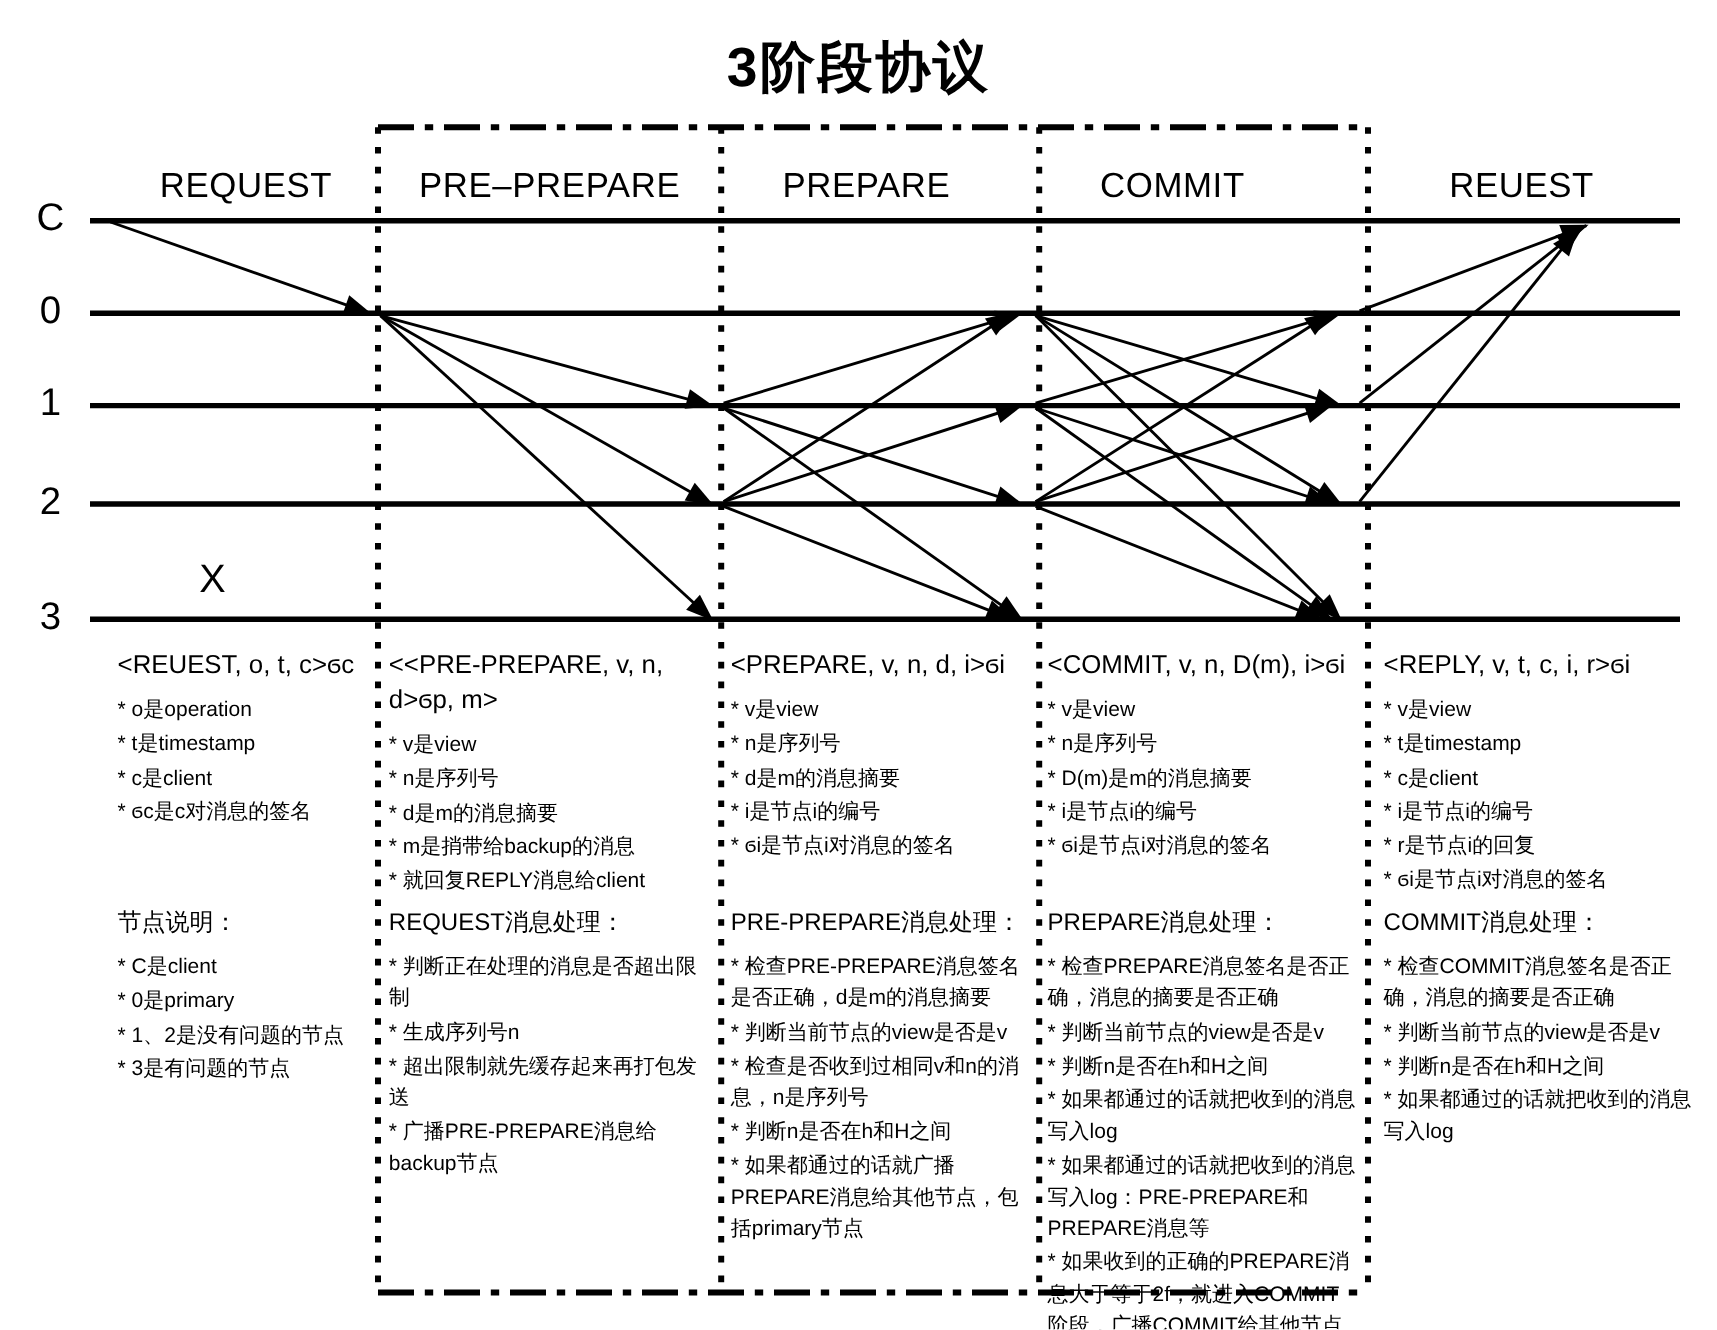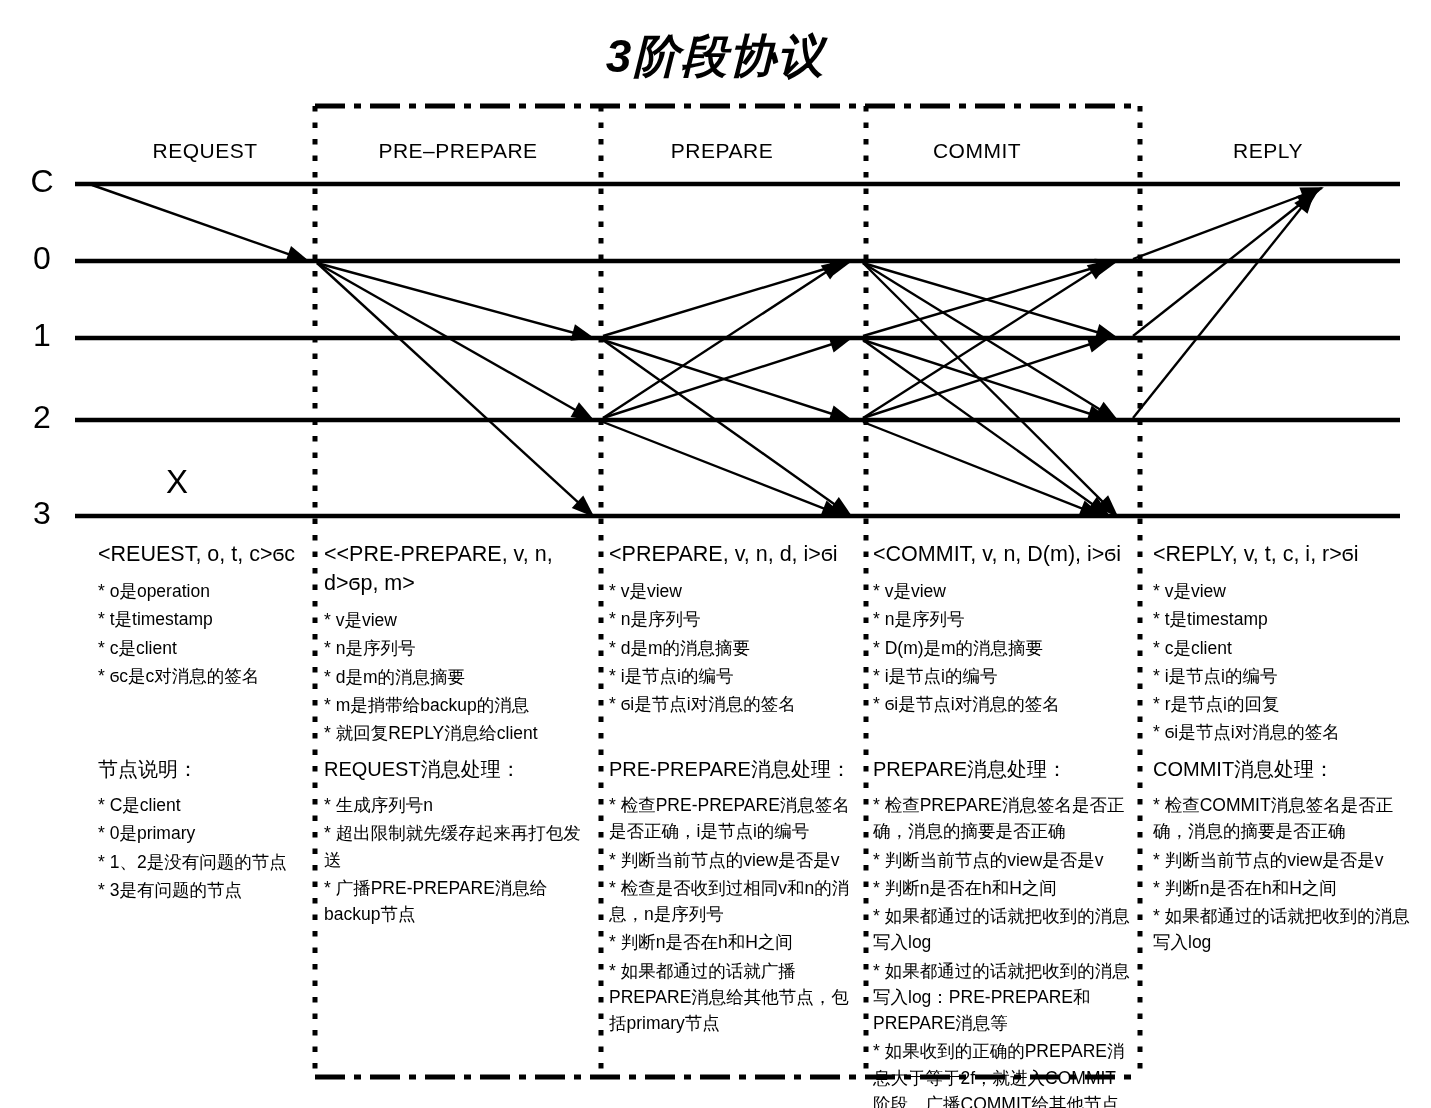--- a/index.html
+++ b/index.html
@@ -17,7 +17,6 @@
     text-align:center;font-size:46px;font-weight:bold;
     letter-spacing:2px;
     font-family:"Liberation Sans",sans-serif;
-    font-style:italic;
   }
   .phase-label{
     position:absolute;top:139px;transform:translateX(-50%);

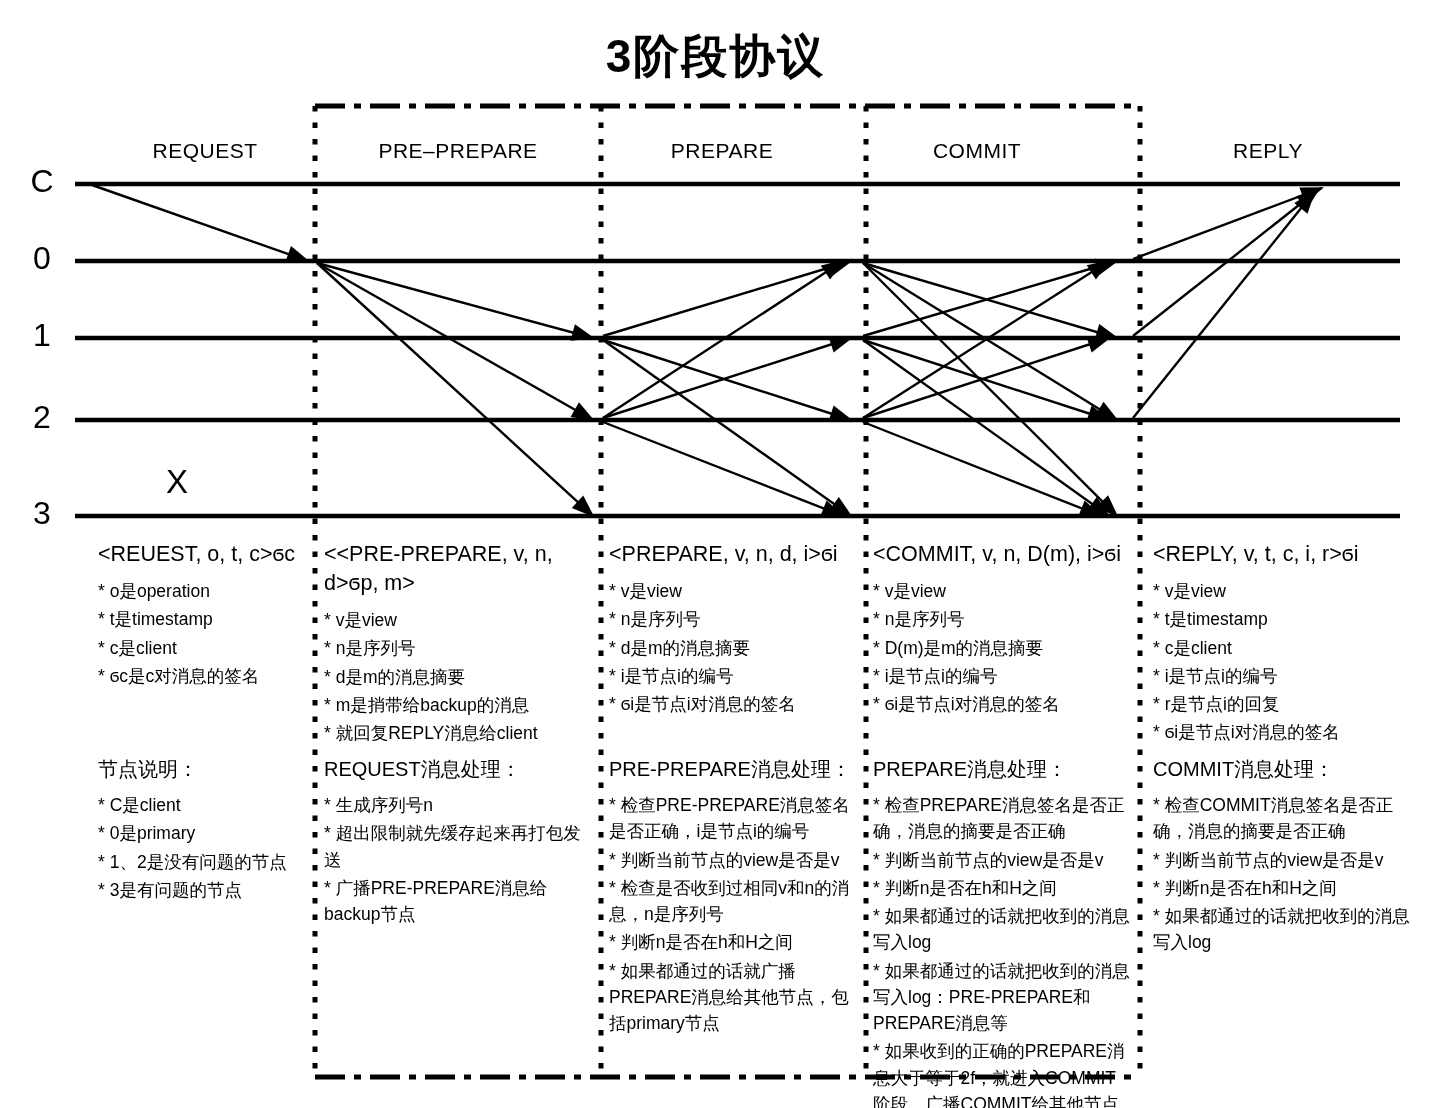--- a/index.html
+++ b/index.html
@@ -20,7 +20,7 @@
   }
   .phase-label{
     position:absolute;top:139px;transform:translateX(-50%);
-    font-size:21px;letter-spacing:0.5px;white-space:nowrap;
+    font-size:29px;letter-spacing:0.5px;white-space:nowrap;
   }
   .node-label{
     position:absolute;left:18px;width:48px;text-align:center;

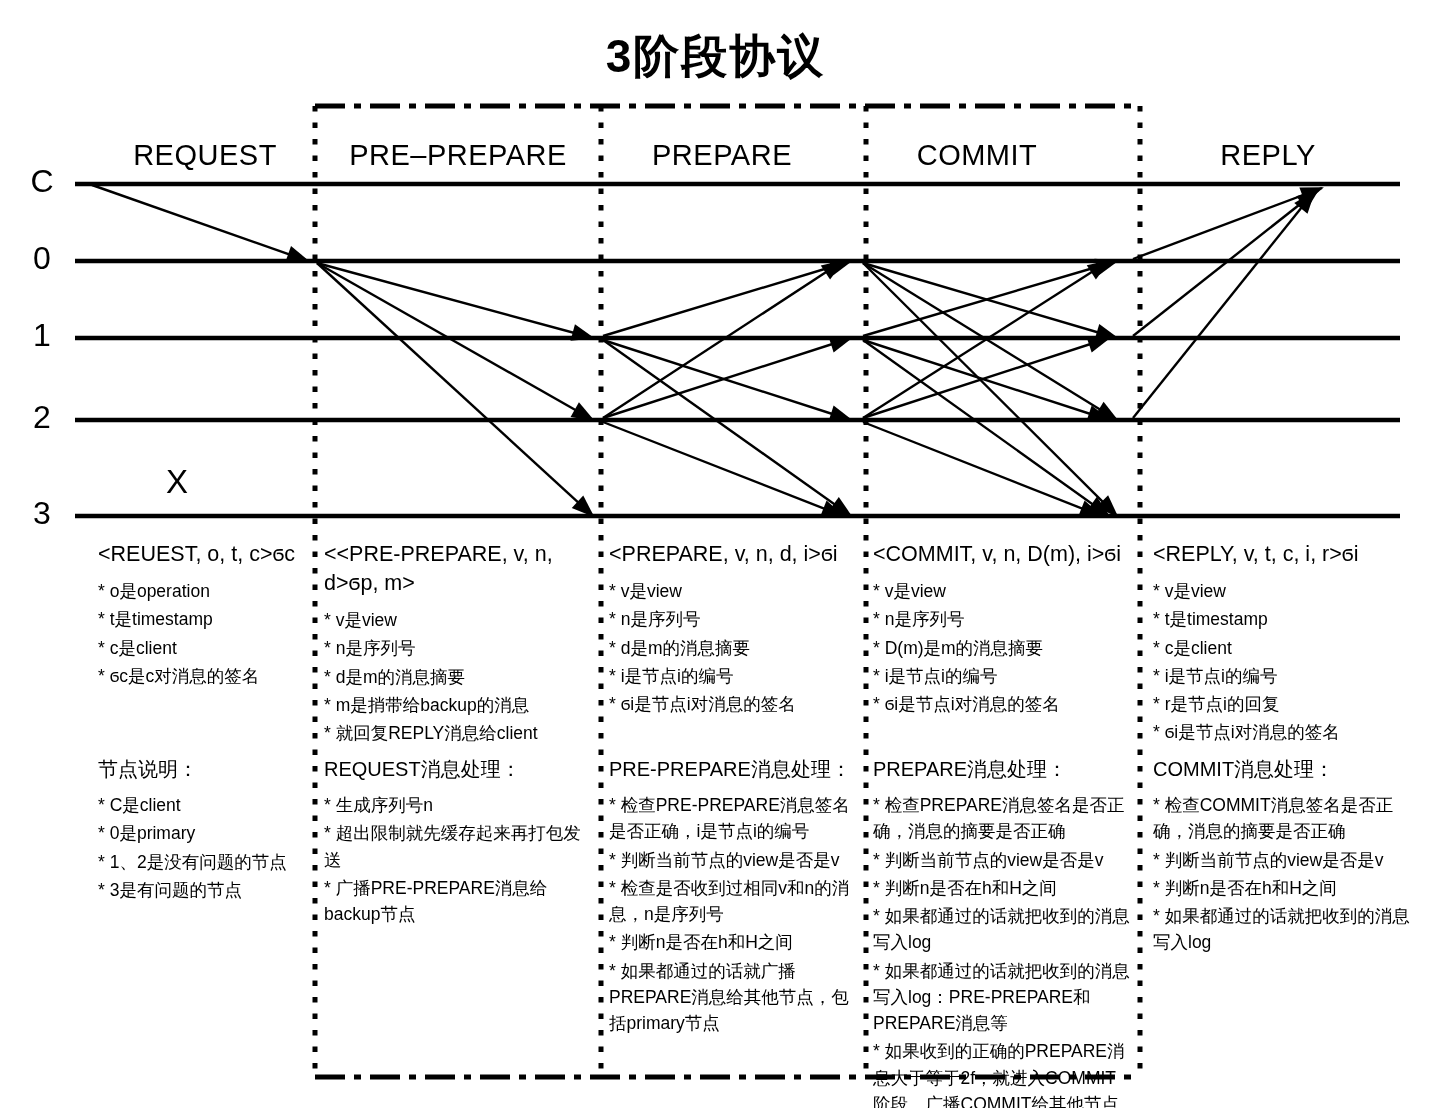--- a/index.html
+++ b/index.html
@@ -98,7 +98,7 @@
   <div class="phase-label" style="left:458px">PRE–PREPARE</div>
   <div class="phase-label" style="left:722px">PREPARE</div>
   <div class="phase-label" style="left:977px">COMMIT</div>
-  <div class="phase-label" style="left:1268px">REPLY</div>
+  <div class="phase-label" style="left:1268px">REUEST</div>
 
   <div class="node-label" style="top:163px">C</div>
   <div class="node-label" style="top:240px">0</div>

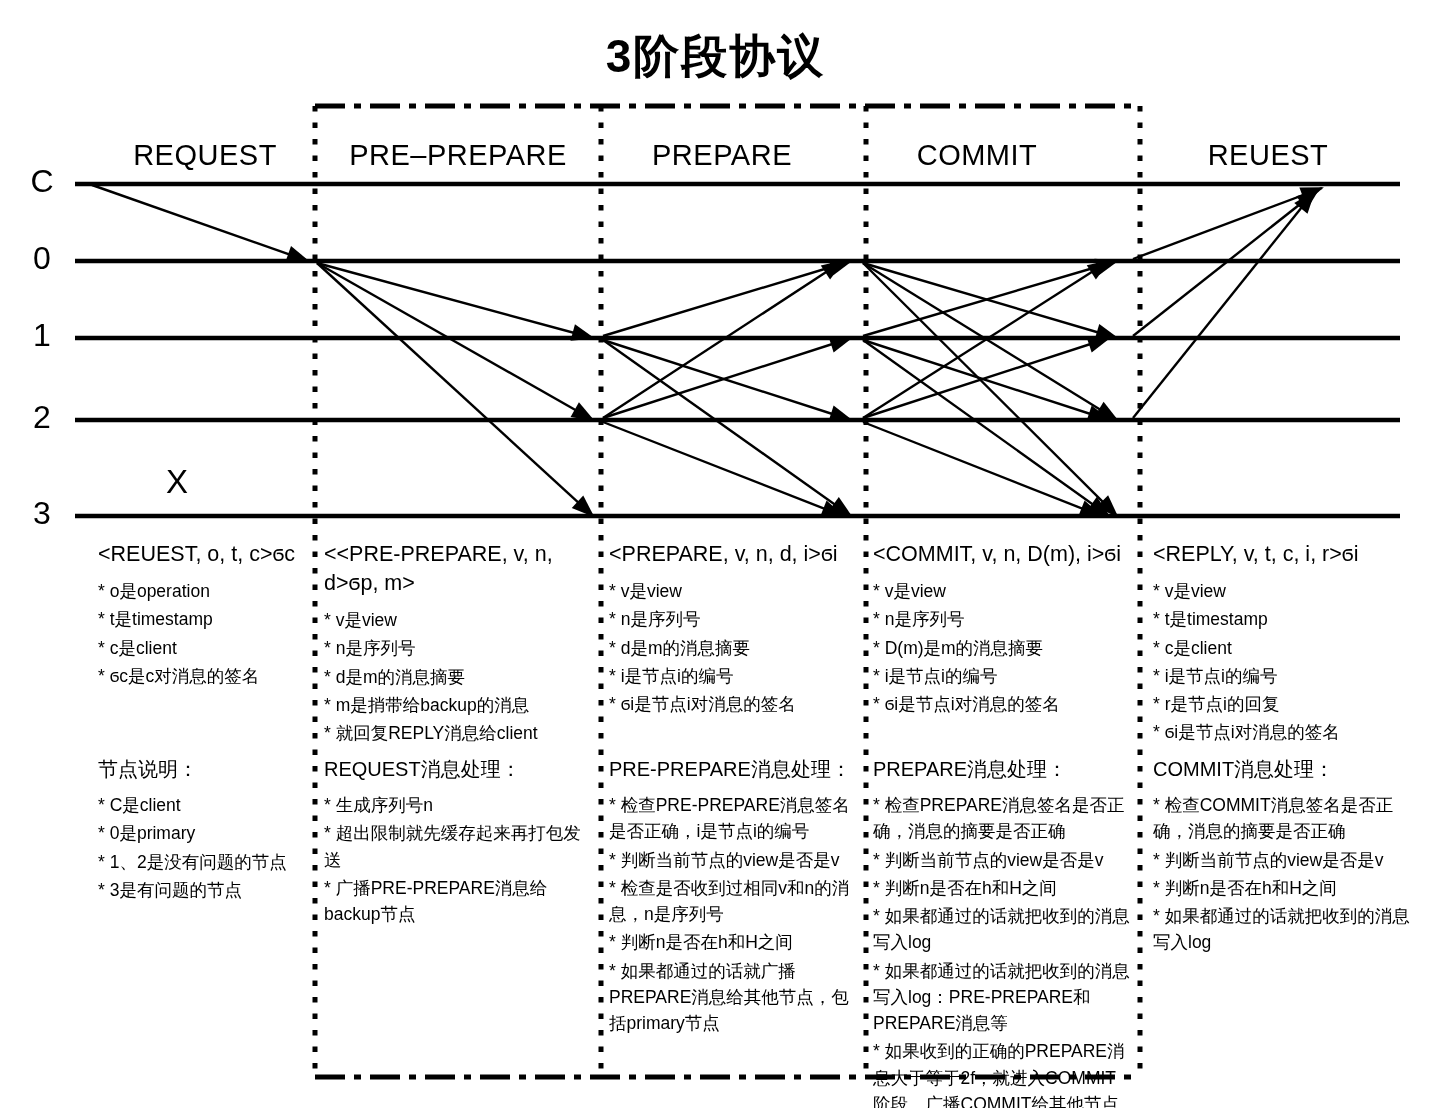--- a/index.html
+++ b/index.html
@@ -131,6 +131,7 @@
       <div class="spec-item">* 就回复REPLY消息给client</div>
       <div class="proc">
         <div class="proc-title">REQUEST消息处理：</div>
+        <div class="proc-item">* 判断正在处理的消息是否超出限制</div>
         <div class="proc-item">* 生成序列号n</div>
         <div class="proc-item">* 超出限制就先缓存起来再打包发送</div>
         <div class="proc-item">* 广播PRE-PREPARE消息给backup节点</div>

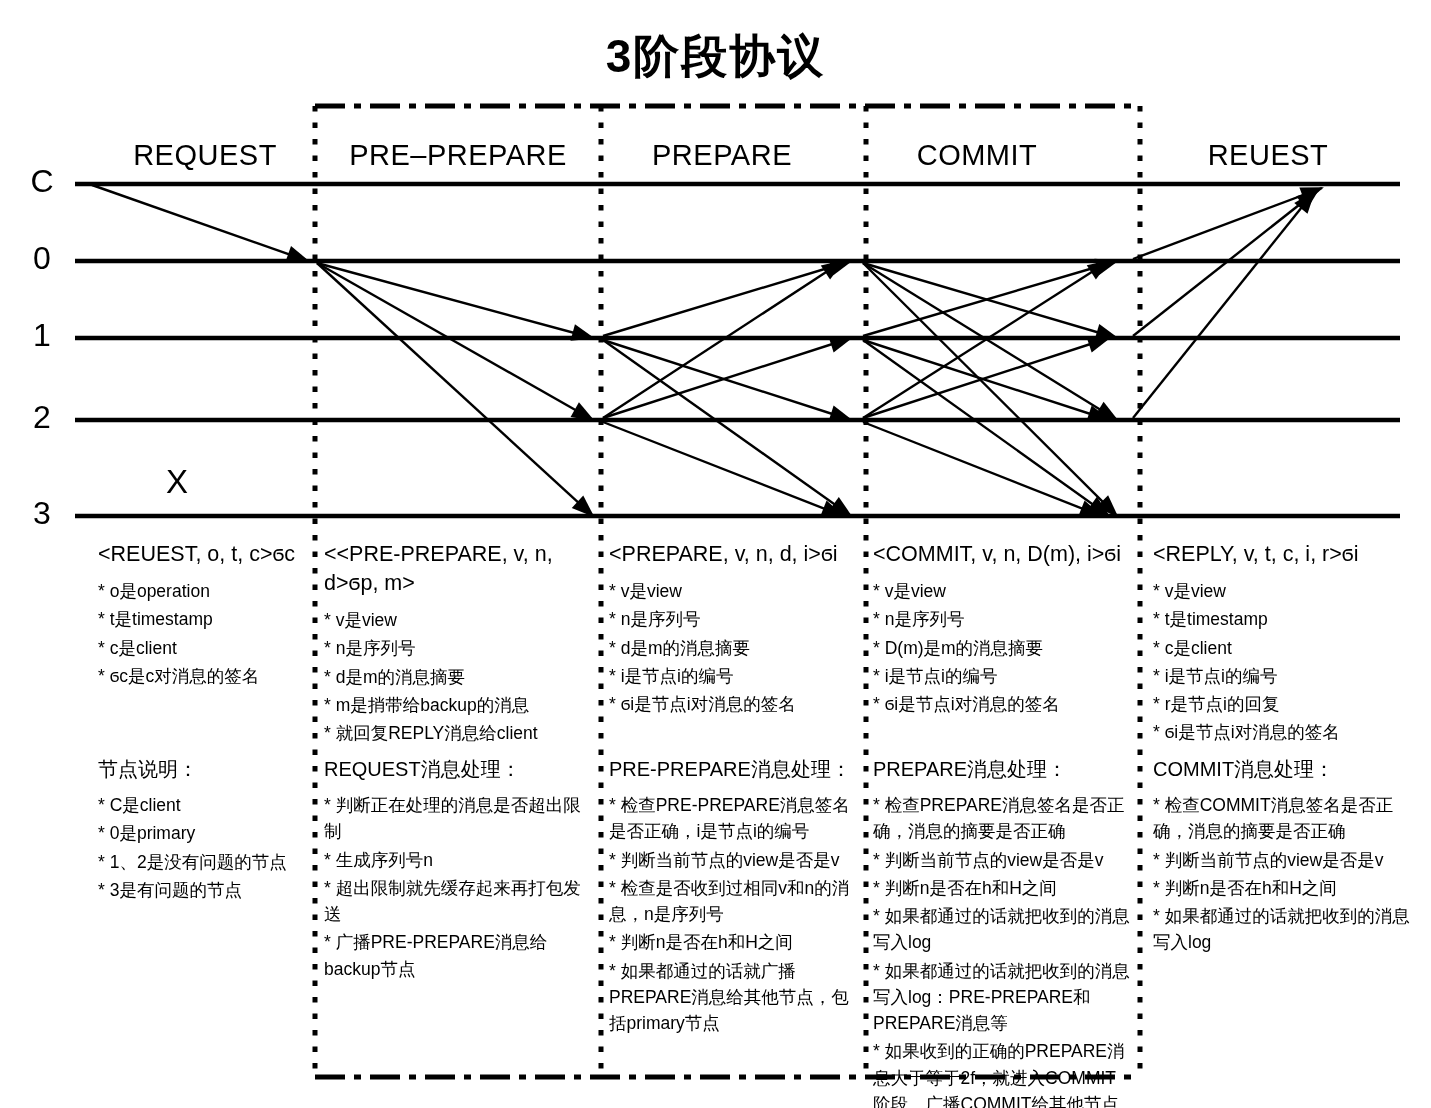--- a/index.html
+++ b/index.html
@@ -146,7 +146,7 @@
       <div class="spec-item">* ϭi是节点i对消息的签名</div>
       <div class="proc">
         <div class="proc-title">PRE-PREPARE消息处理：</div>
-        <div class="proc-item">* 检查PRE-PREPARE消息签名是否正确，i是节点i的编号</div>
+        <div class="proc-item">* 检查PRE-PREPARE消息签名是否正确，d是m的消息摘要</div>
         <div class="proc-item">* 判断当前节点的view是否是v</div>
         <div class="proc-item">* 检查是否收到过相同v和n的消息，n是序列号</div>
         <div class="proc-item">* 判断n是否在h和H之间</div>

